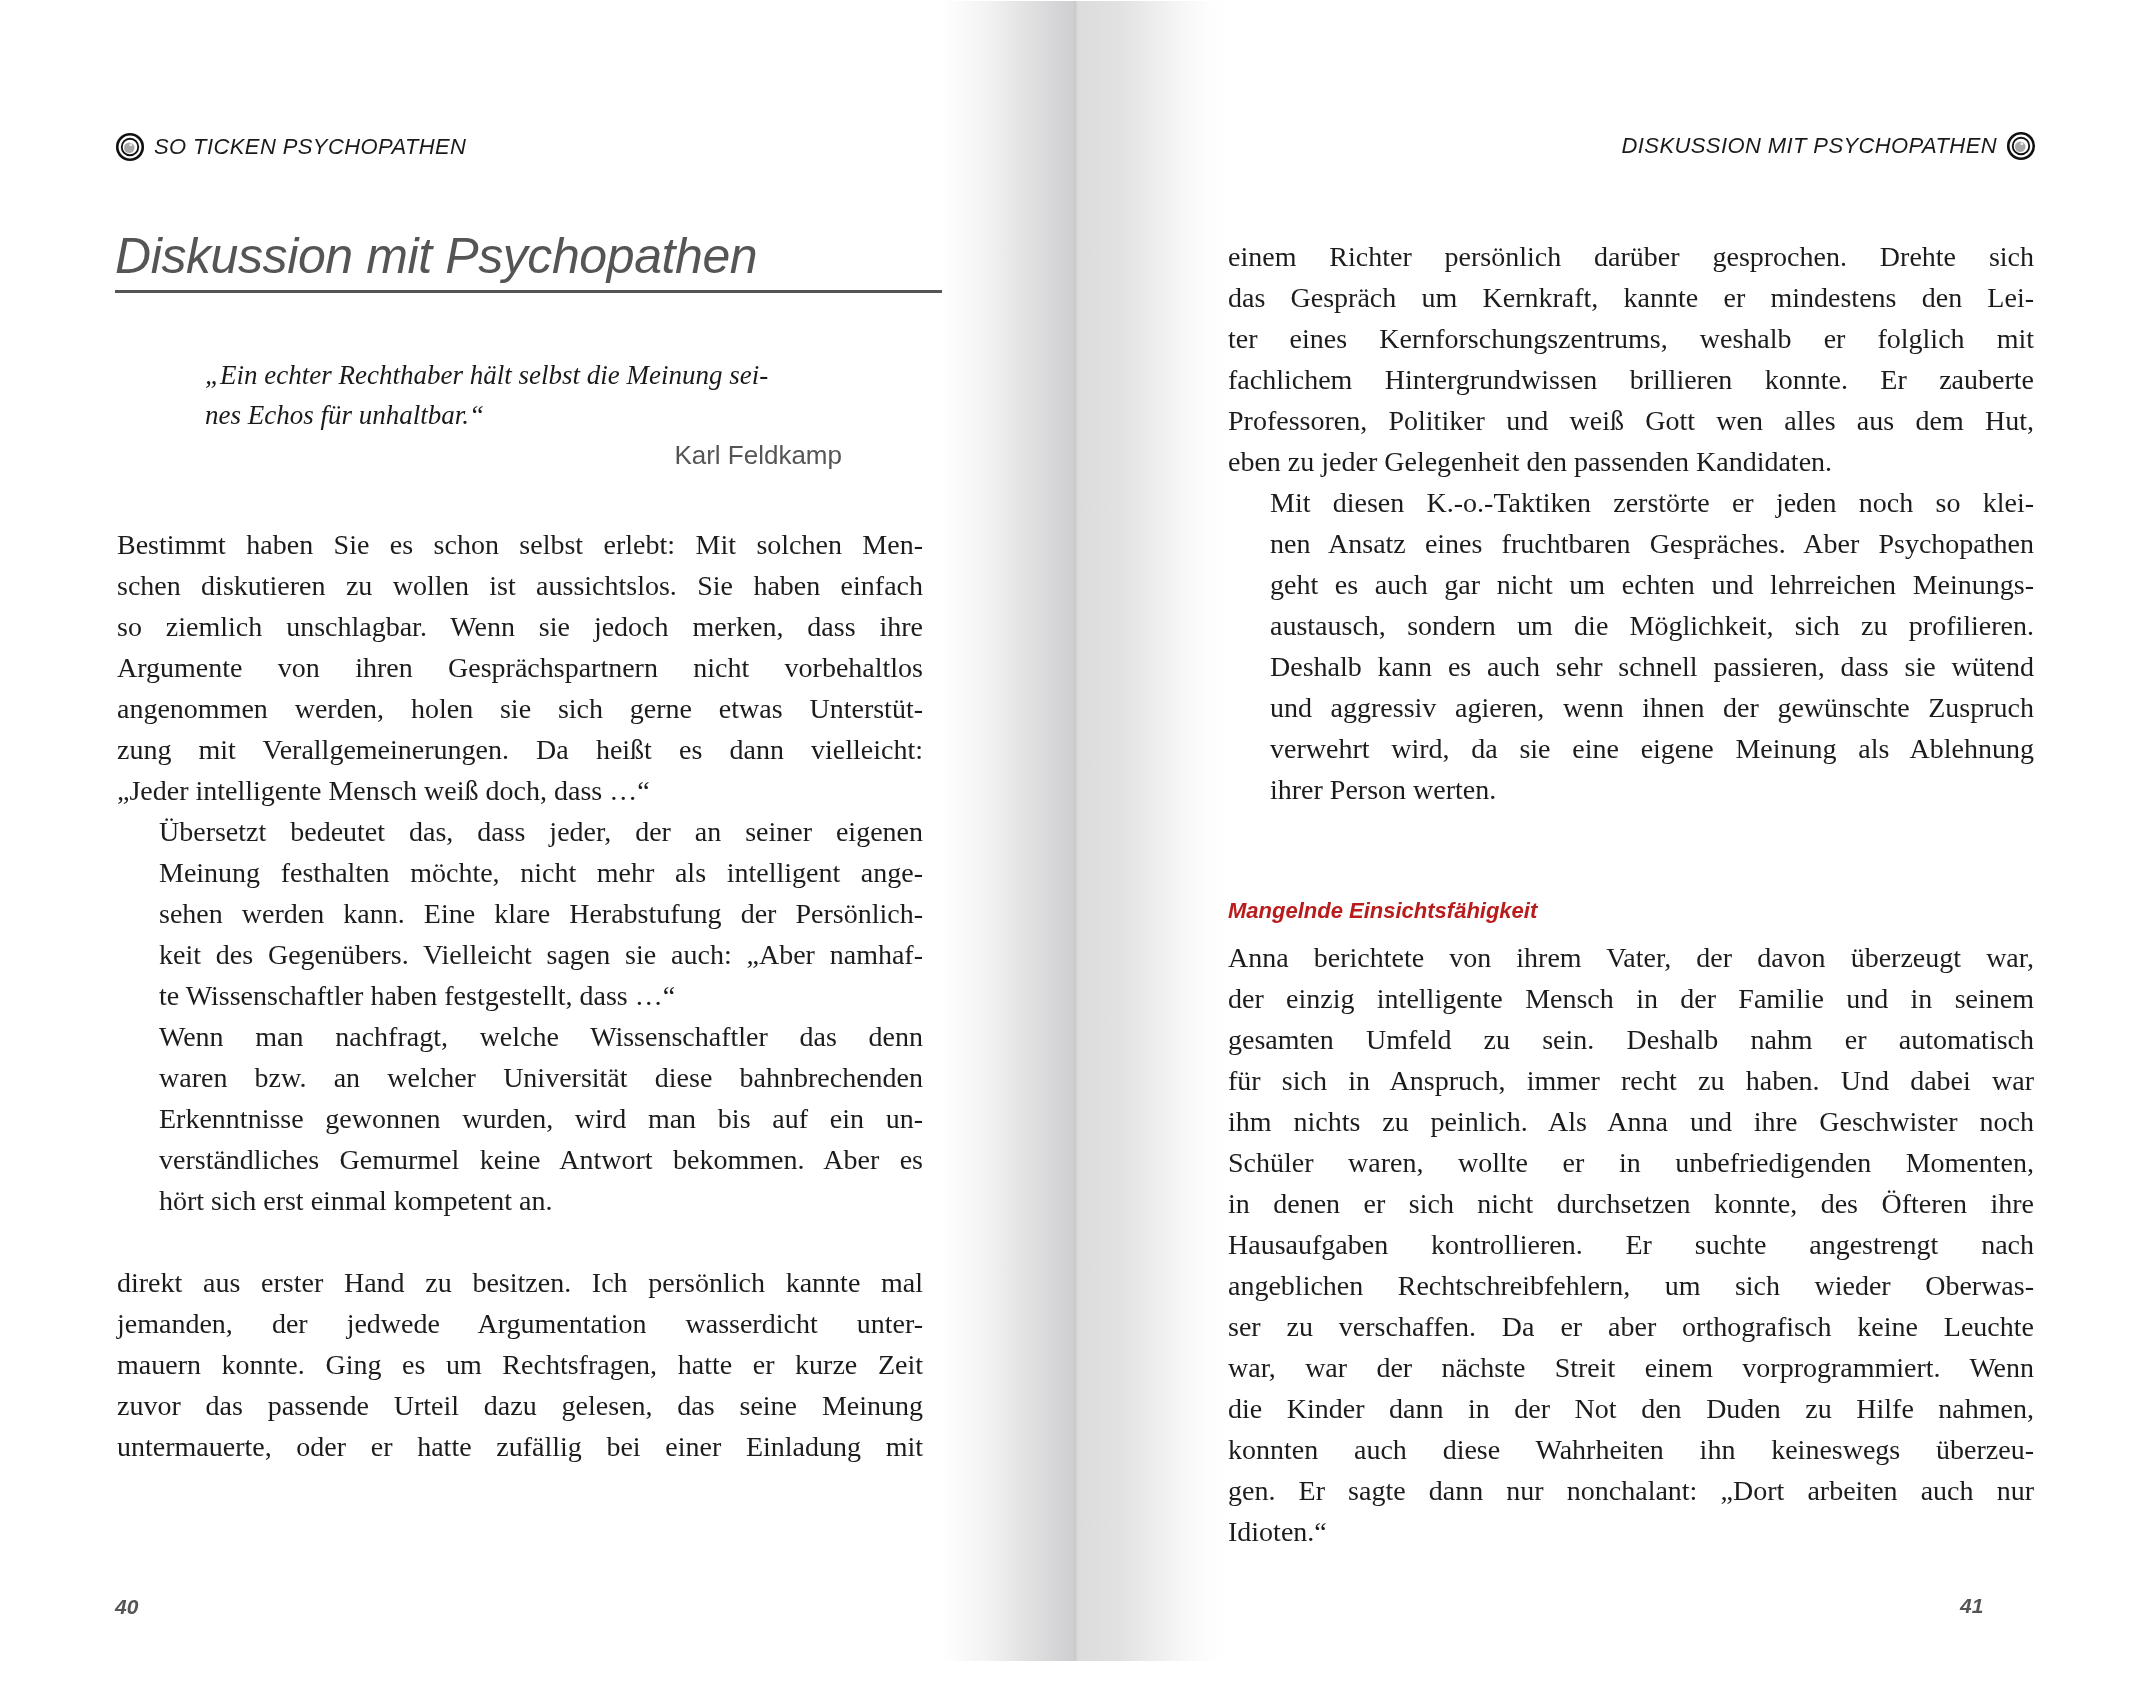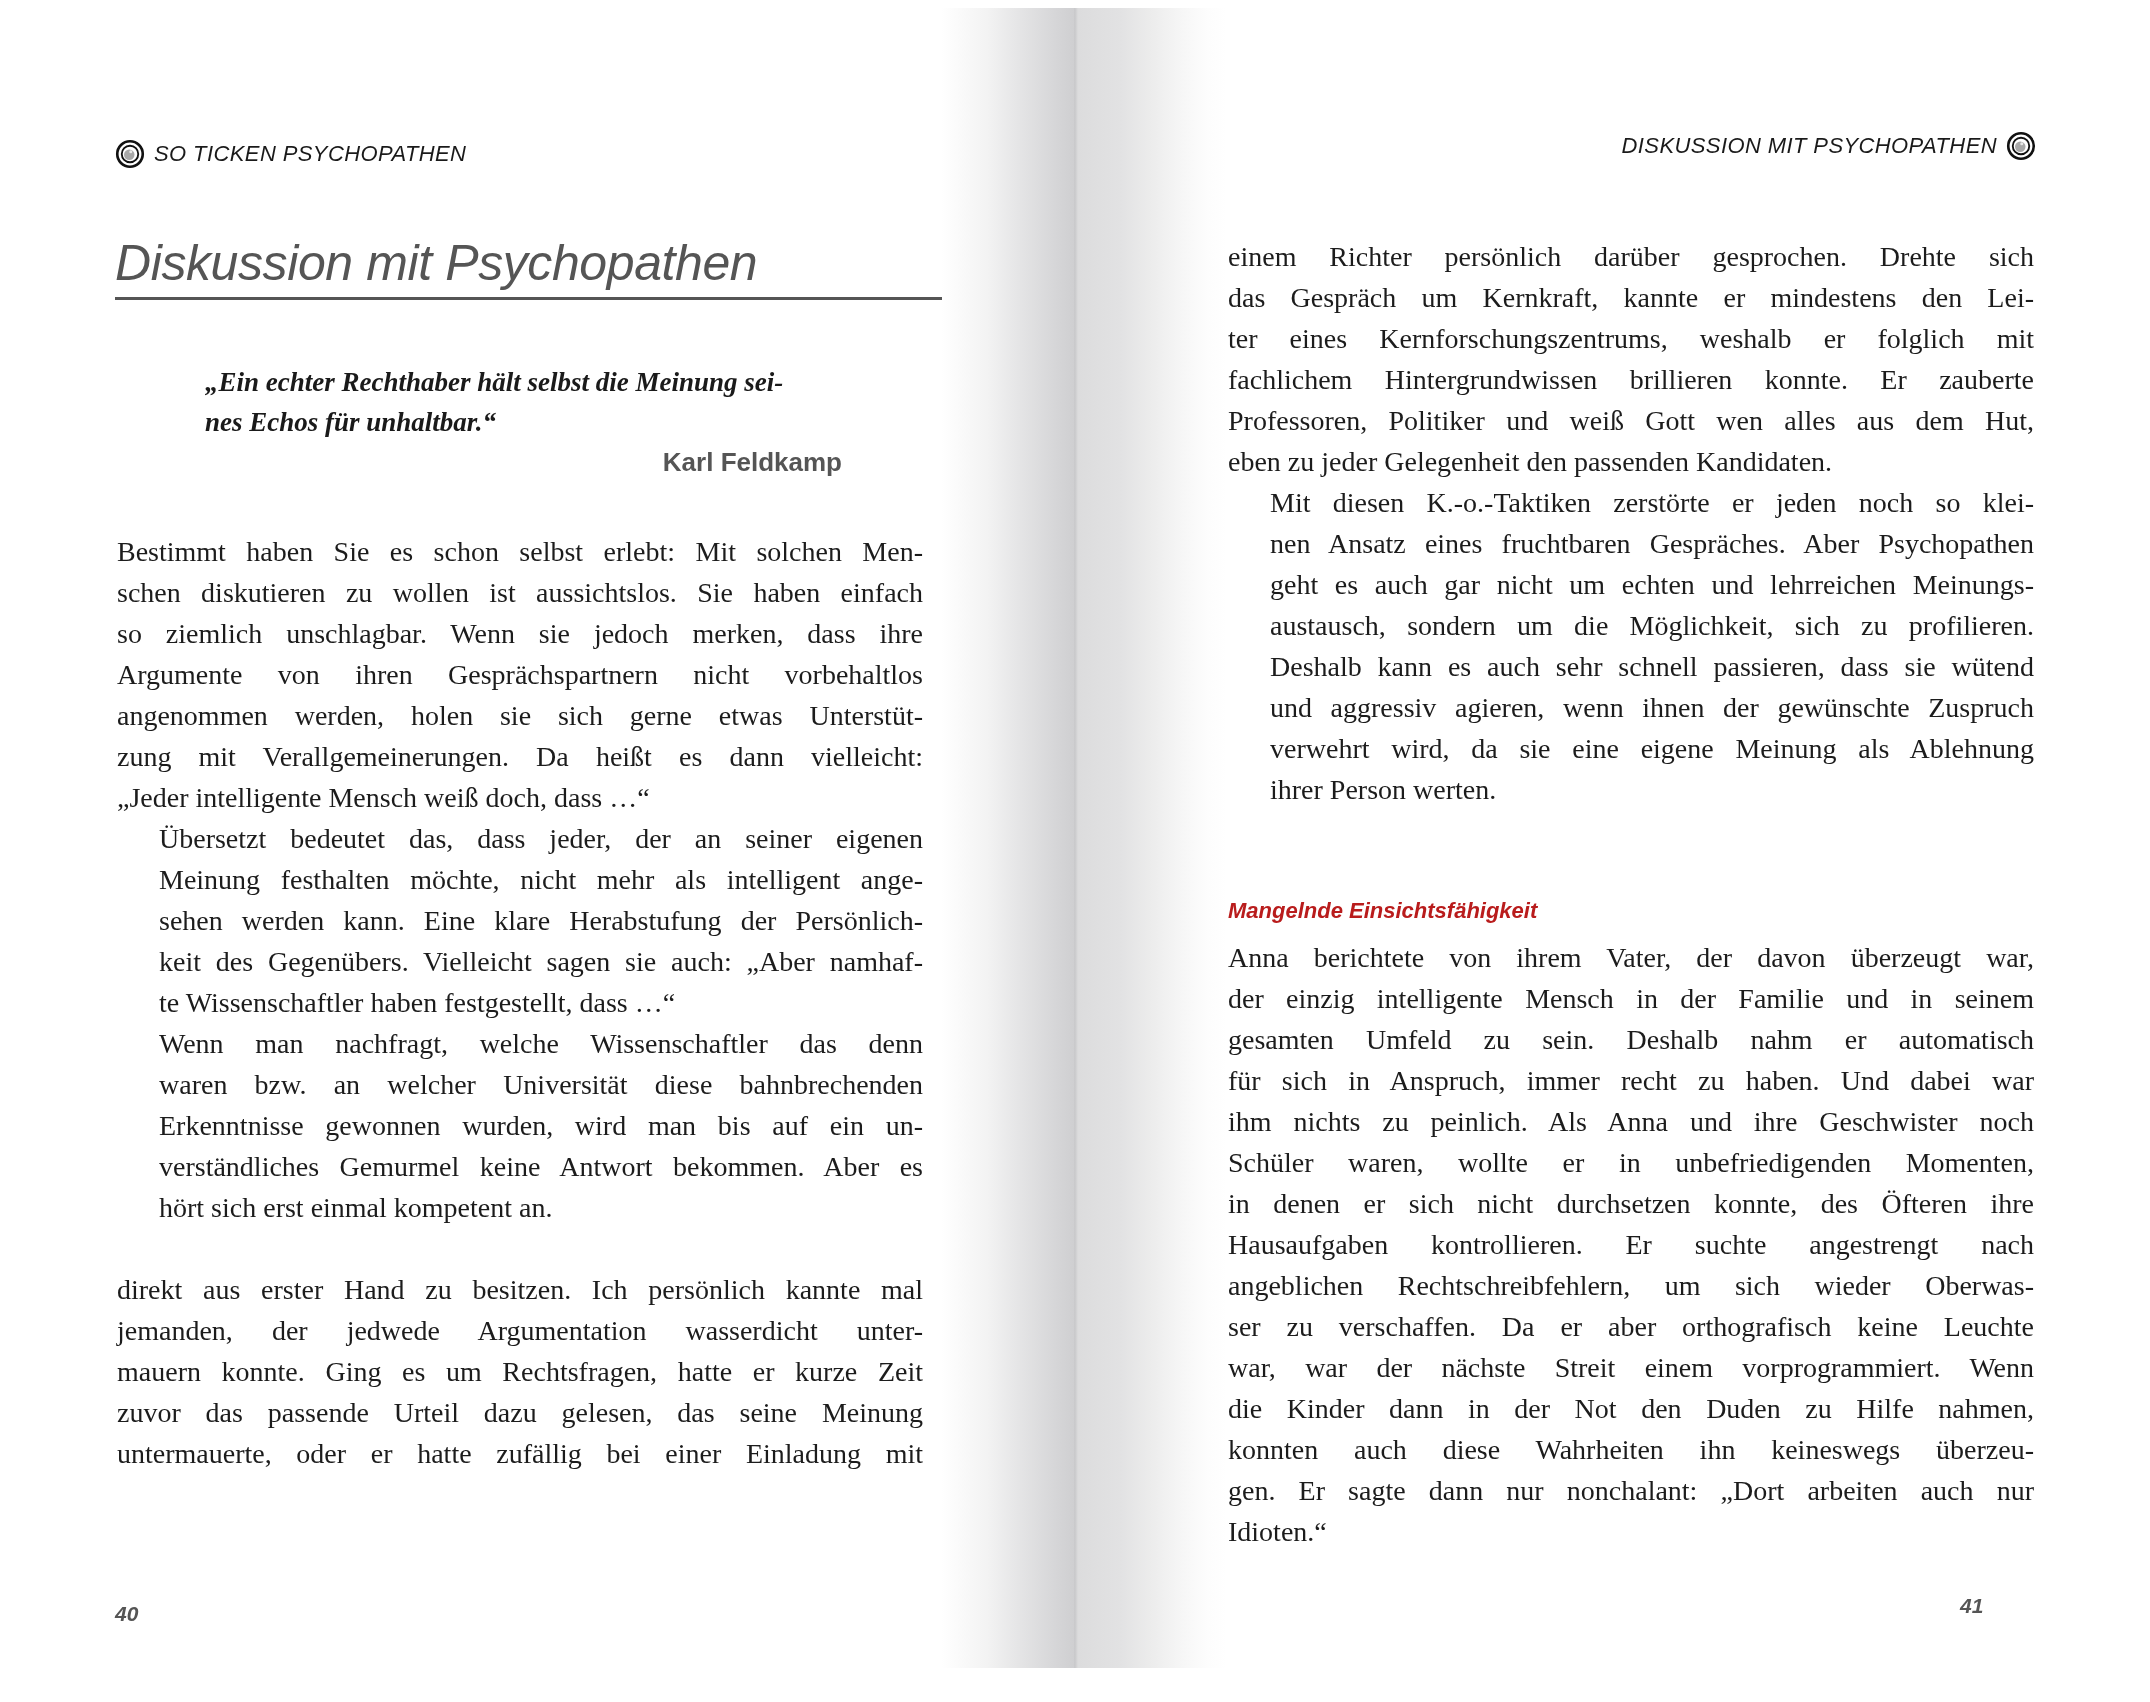--- a/index.html
+++ b/index.html
@@ -10,7 +10,7 @@
     color: #1c1c1c;
   }
   .spread { position: absolute; left: 0; top: 0; width: 2151px; height: 1703px; }
-  .page { position: absolute; top: 8px; height: 1660px; }
+  .page { position: absolute; top: 1px; height: 1660px; }
   .page-left { left: 0; width: 1075px;
     background: linear-gradient(to right, #ffffff 0px, #ffffff 941px, #f3f3f3 987px, #e4e4e5 1021px, #d6d6d8 1055px, #cfcfd1 1074px, #c4c4c6 1075px); }
   .page-right { left: 1075px; width: 1075px;

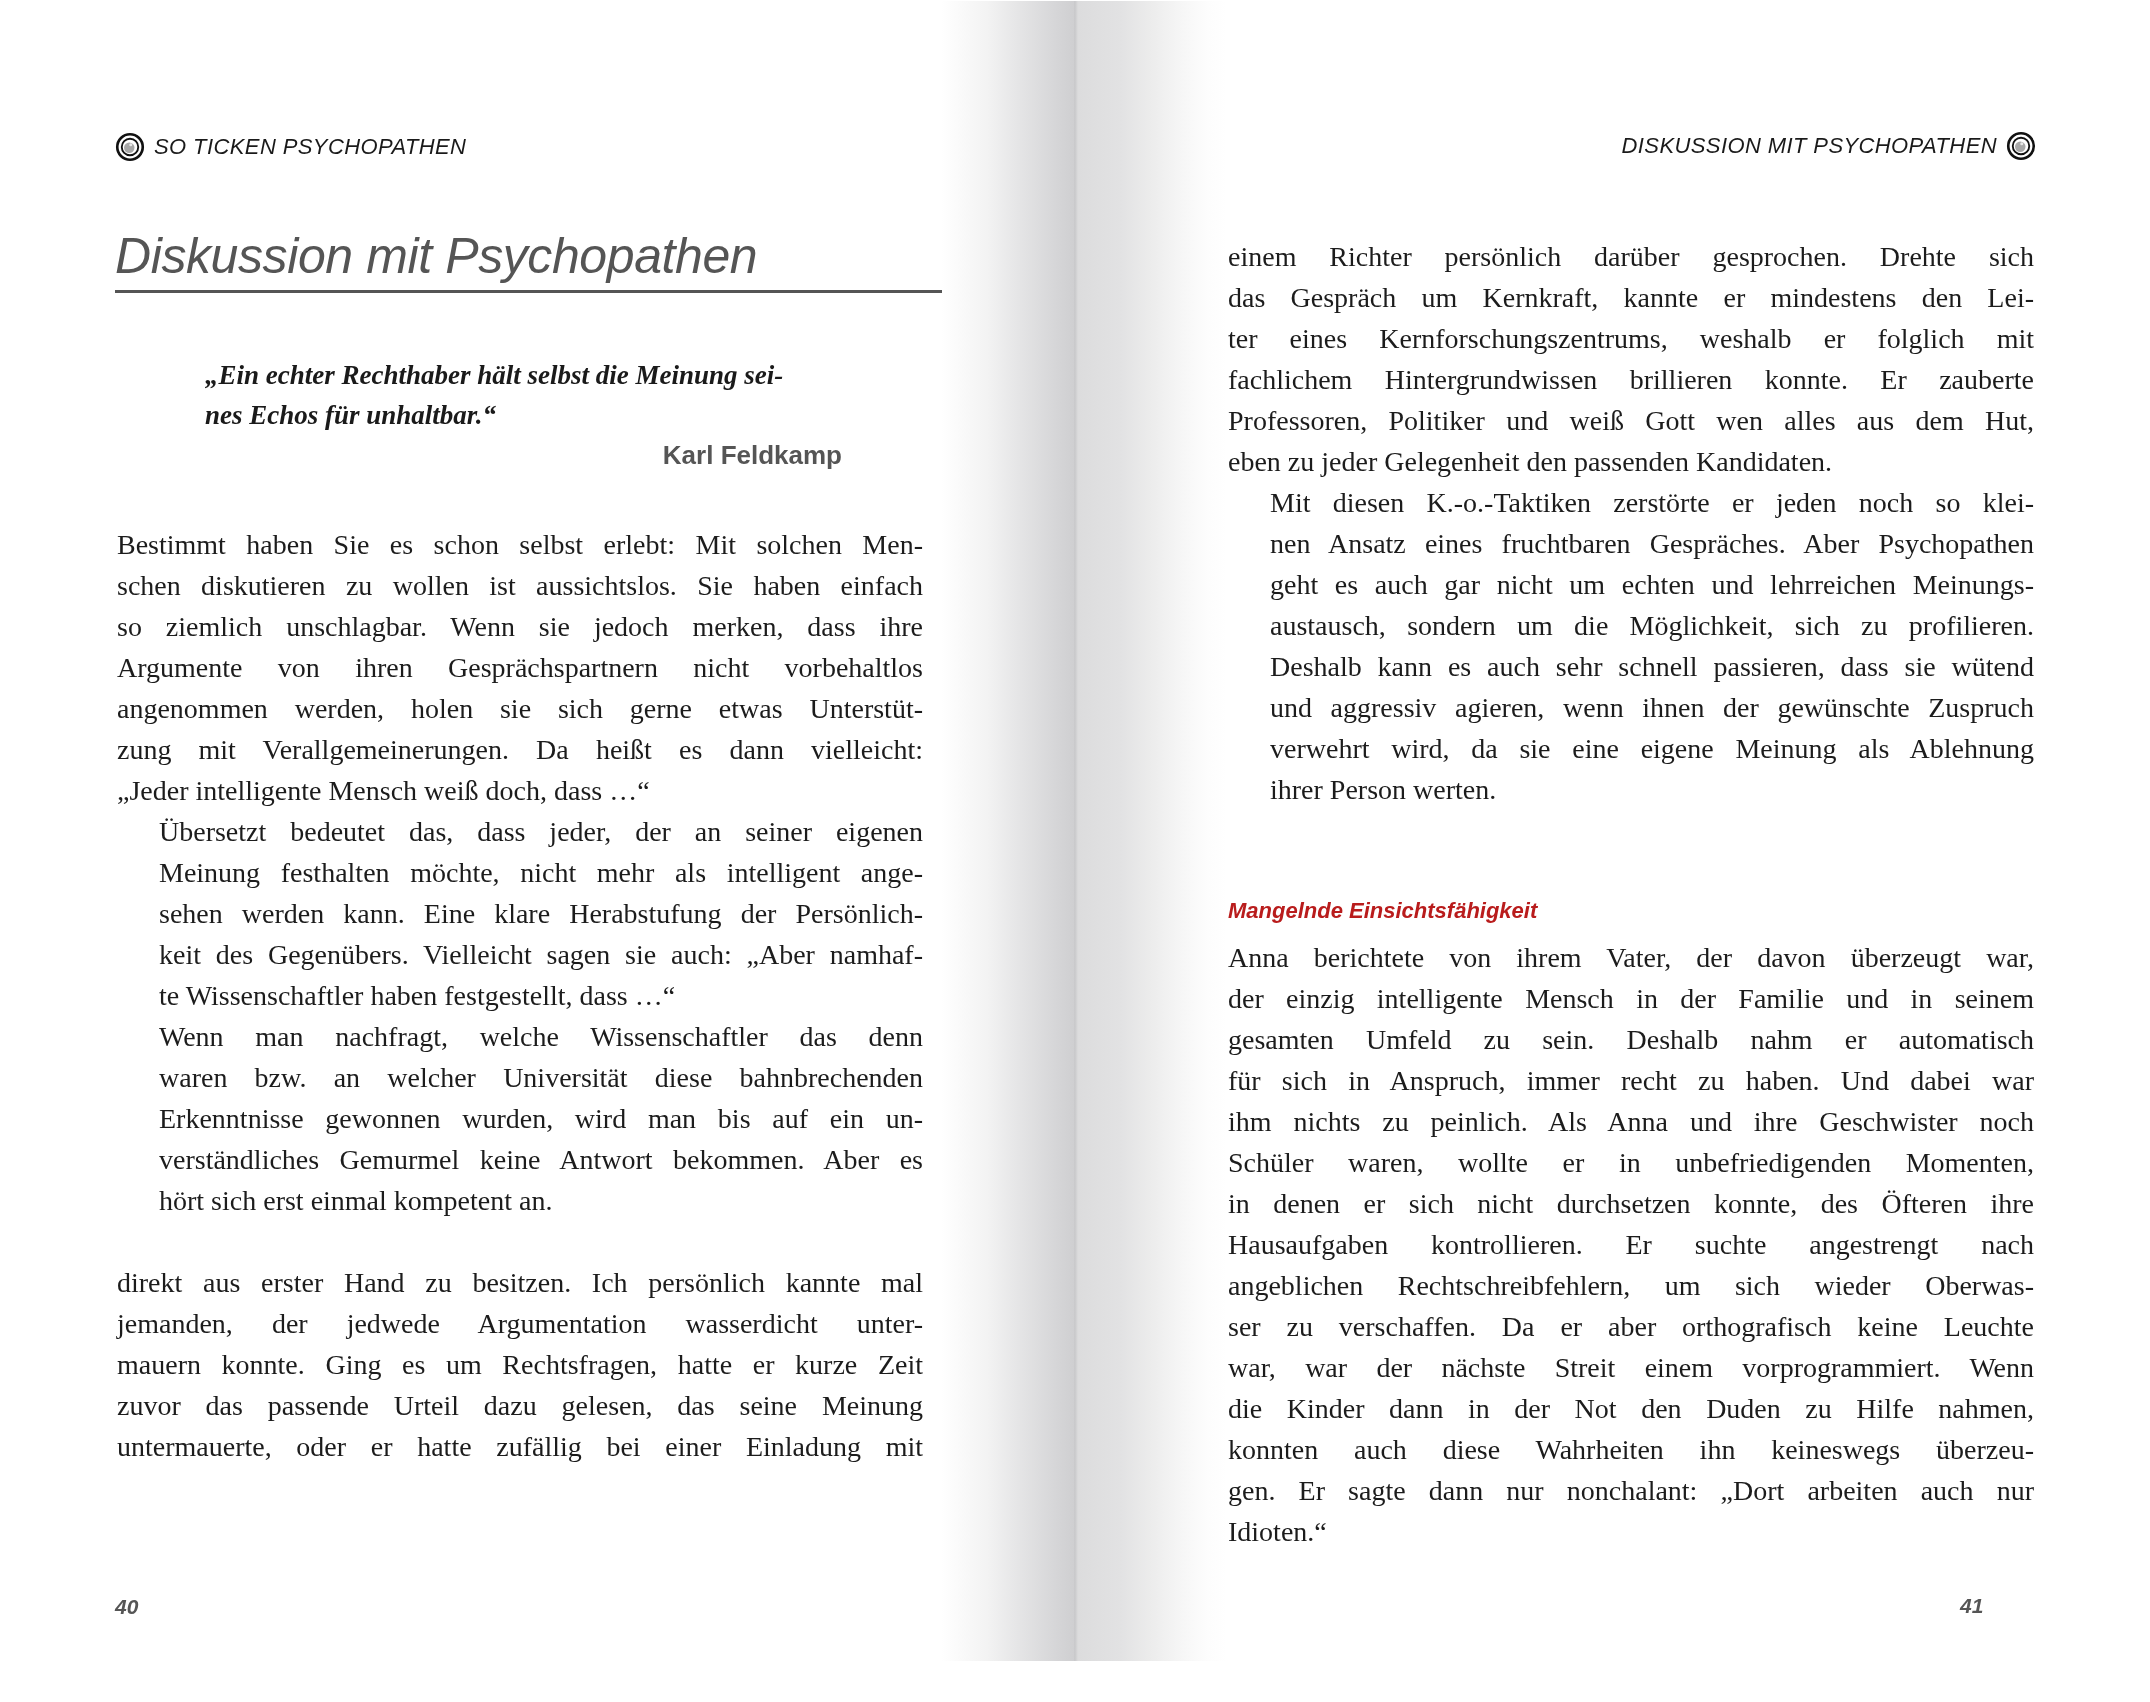--- a/index.html
+++ b/index.html
@@ -34,7 +34,7 @@
   }
   .title-rule { position: absolute; left: 115px; top: 289px; width: 827px; height: 3px; background: #555555; }
 
-  .epigraph { position: absolute; left: 205px; top: 354px; width: 637px; font-weight: bold; }
+  .epigraph { position: absolute; left: 205px; top: 354px; width: 637px; }
   .epigraph-text {
     font-family: "Liberation Serif", serif; font-style: italic;
     font-size: 27px; line-height: 40px; color: #1a1a1a; margin: 0;

